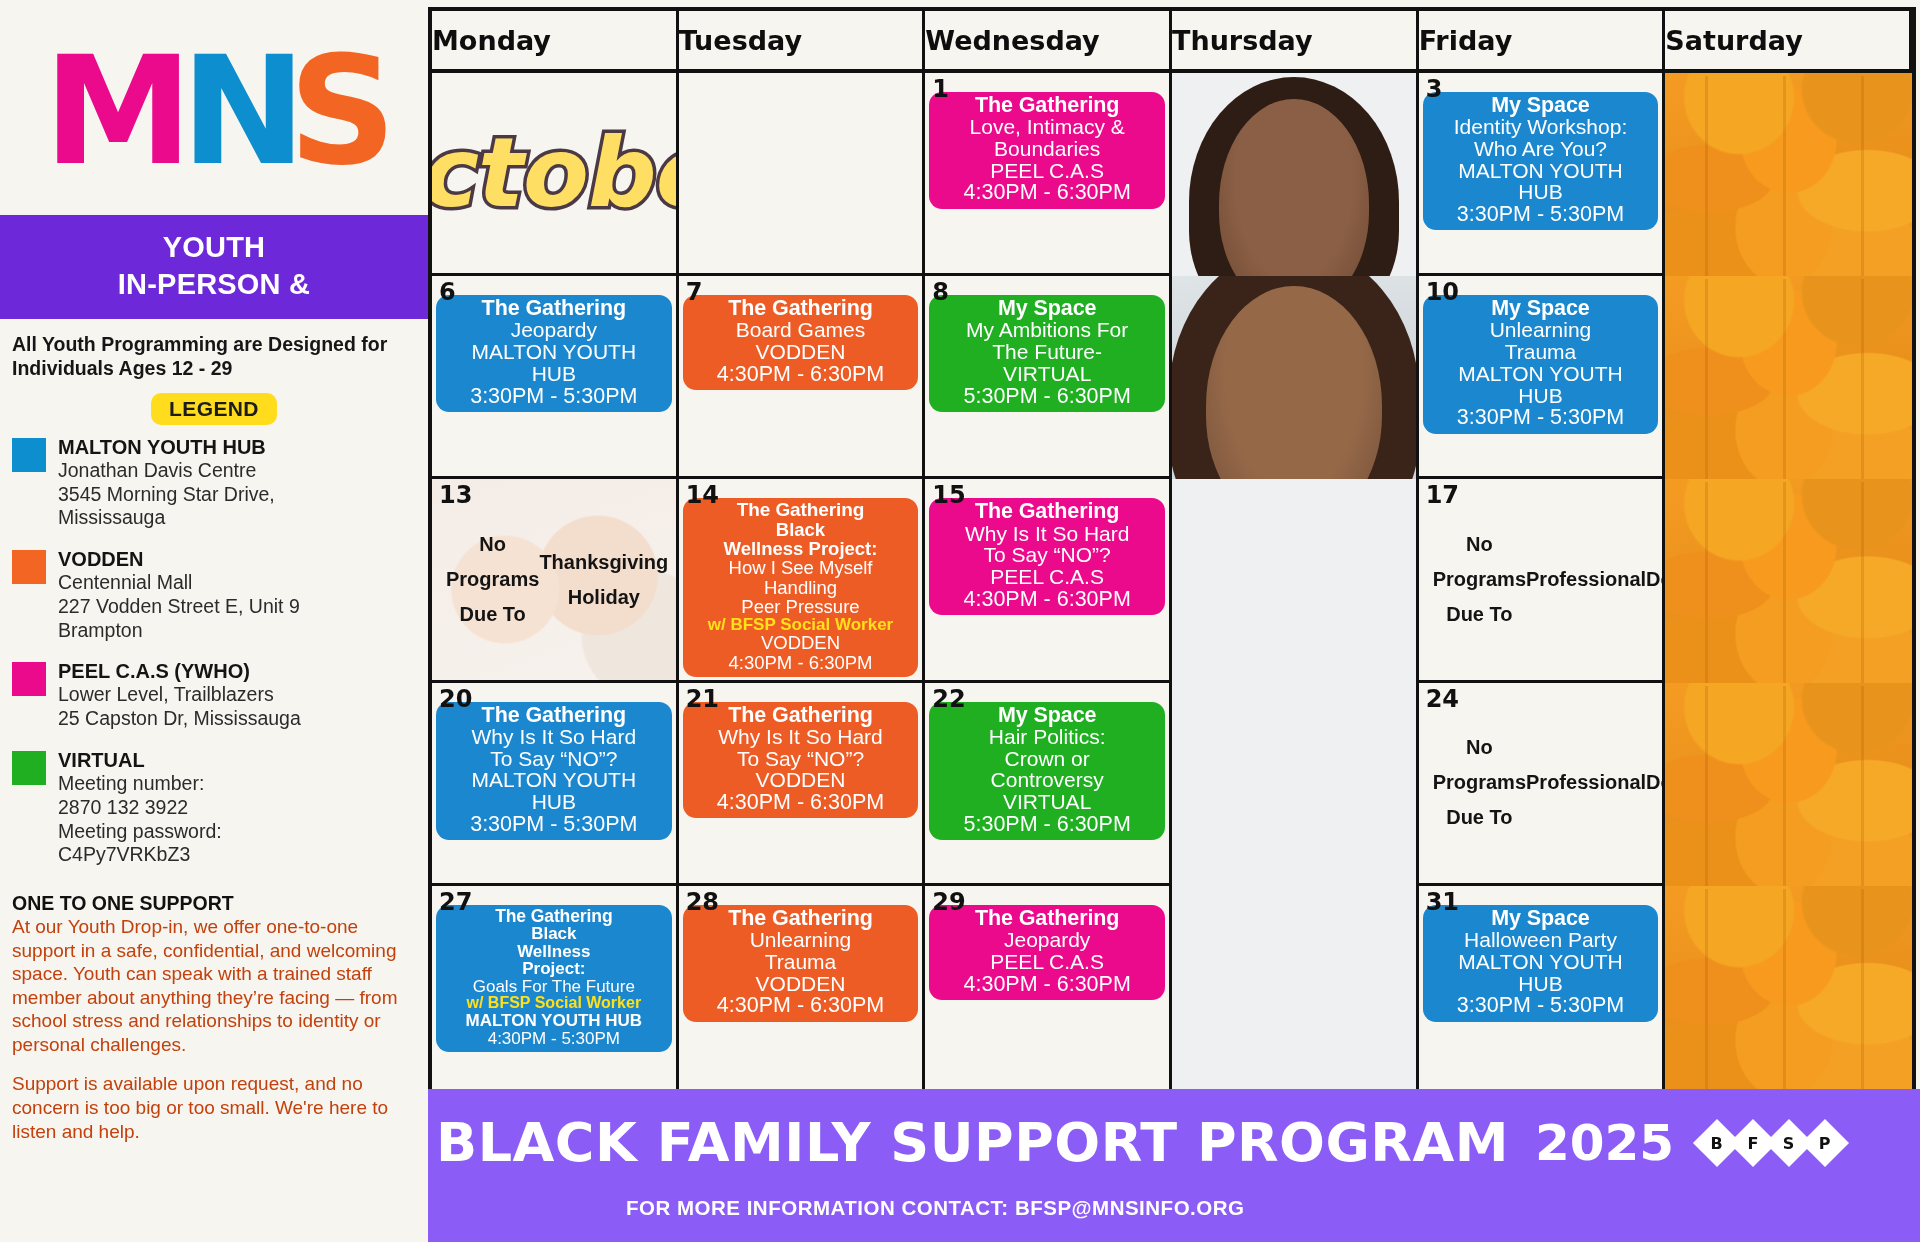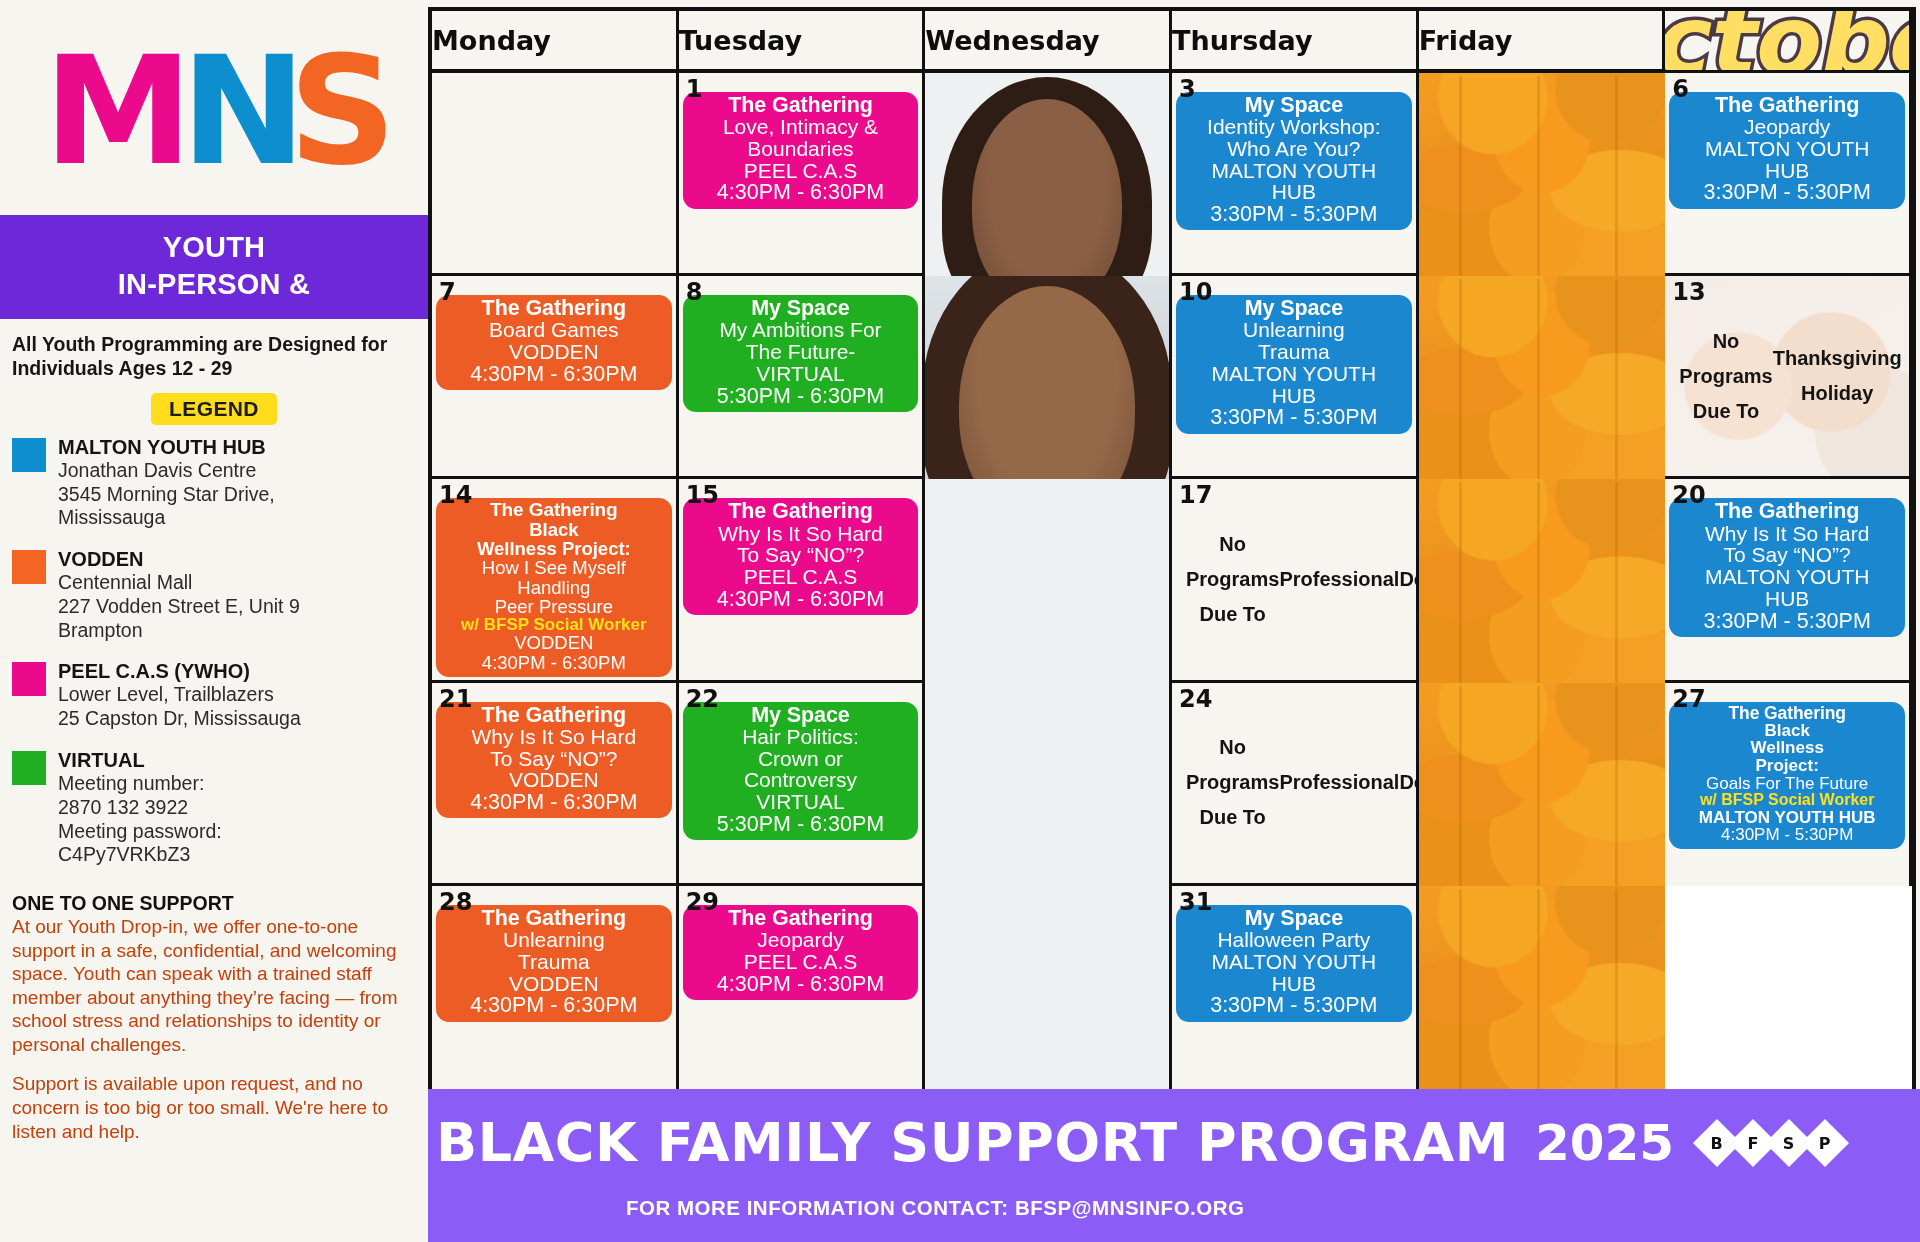--- a/index.html
+++ b/index.html
@@ -234,6 +234,9 @@
         <div class="hcell">
           <span>Friday</span>
         </div>
+        <div class="hcell">
+          <span>Saturday</span>
+        </div>
         <div class="cell">
           <div class="octo">
             <span>October</span>

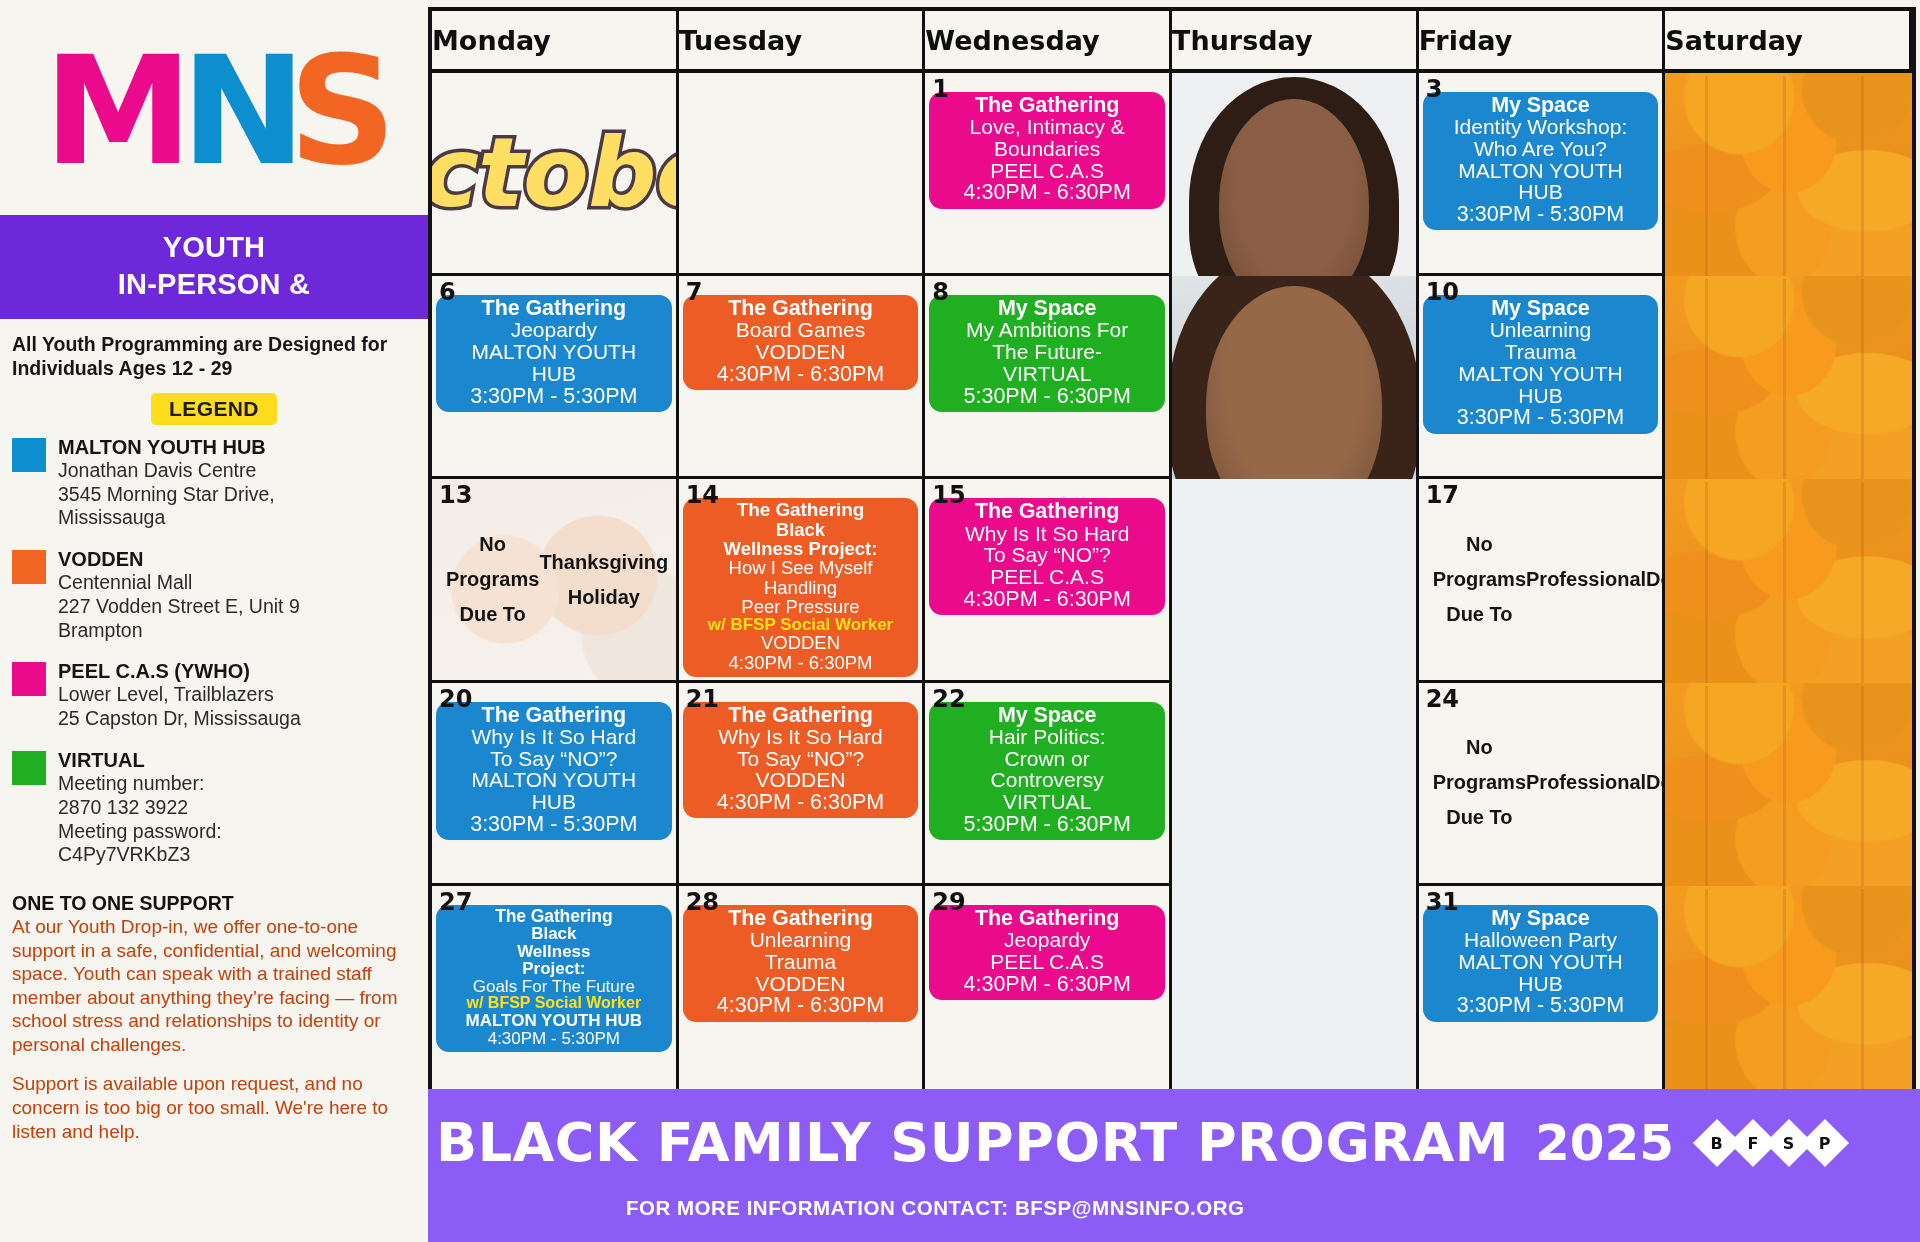--- a/index.html
+++ b/index.html
@@ -26,7 +26,7 @@
 
   .ages { font-size:19.5px; font-weight:700; color:#161616; padding:14px 12px 0 12px; line-height:1.22;}
   .legend-pill-wrap { display:flex; justify-content:center; margin:12px 0 10px;}
-  .legend-pill { background:#ffdd1c; border-radius:5px; padding:4px 18px;
+  .legend-pill { background:#ffdd1c; border-radius:10px; padding:4px 18px;
                  font-size:21px; font-weight:700; color:#1c1c1c; letter-spacing:.4px;}
 
   .legend-list { padding:0 12px; }

